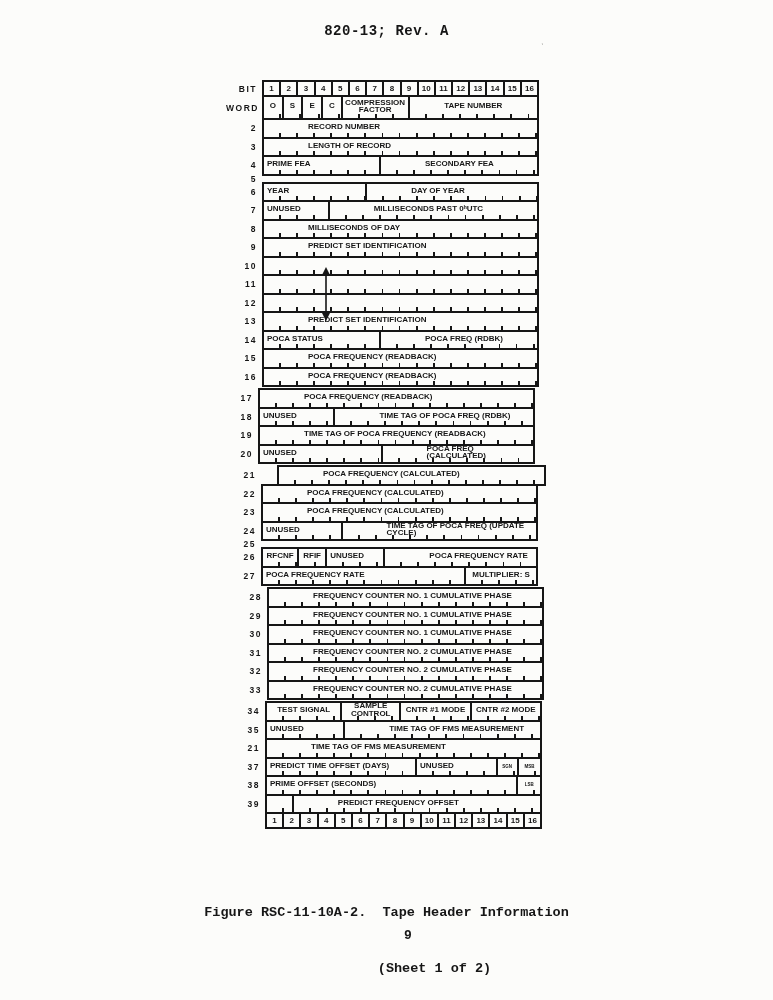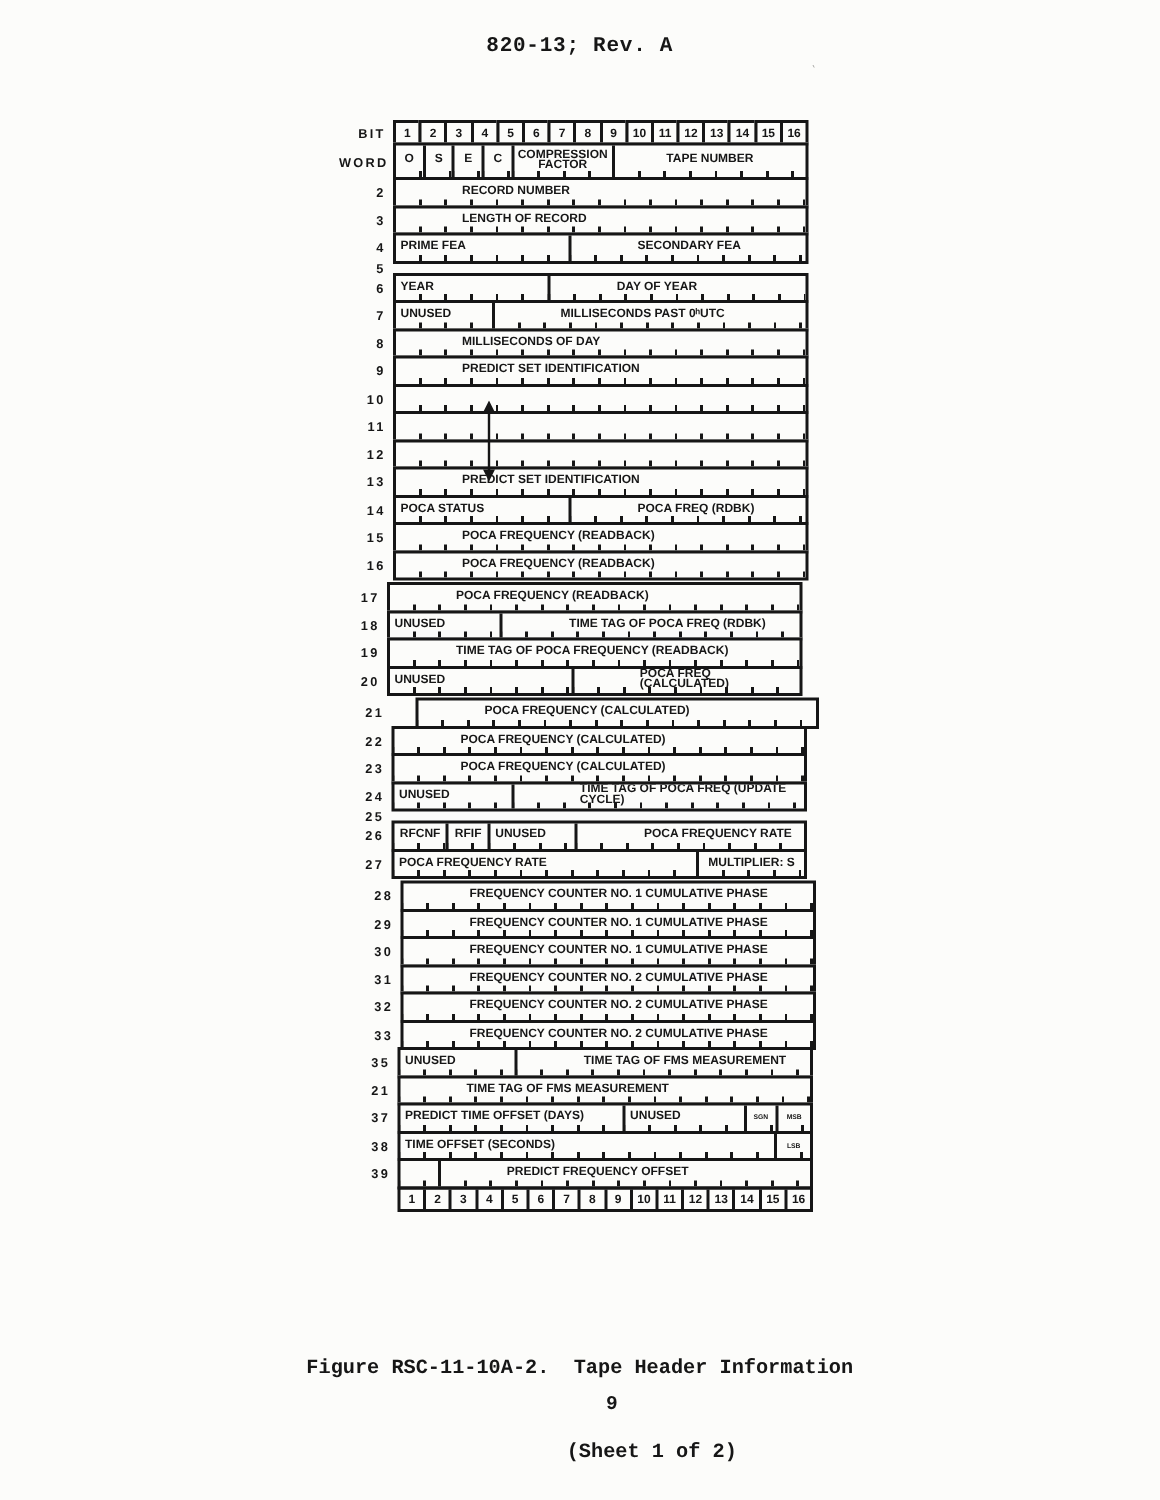--- a/index.html
+++ b/index.html
@@ -452,6 +452,27 @@
             </div>
           </div>
         </div>
+        <div class="word-row" style="margin-left: 3px; margin-top: 1px;">
+          <div class="rowlabel">34</div>
+          <div class="cells">
+            <div class="cell c" style="flex-grow: 4.4;">
+              <span>TEST SIGNAL</span>
+              <div class="ticks"></div>
+            </div>
+            <div class="cell c" style="flex-grow: 3.4;">
+              <span>SAMPLE CONTROL</span>
+              <div class="ticks"></div>
+            </div>
+            <div class="cell c" style="flex-grow: 4.1;">
+              <span>CNTR #1 MODE</span>
+              <div class="ticks"></div>
+            </div>
+            <div class="cell c" style="flex-grow: 4.1;">
+              <span>CNTR #2 MODE</span>
+              <div class="ticks"></div>
+            </div>
+          </div>
+        </div>
         <div class="word-row" style="margin-left: 3px;">
           <div class="rowlabel">35</div>
           <div class="cells">

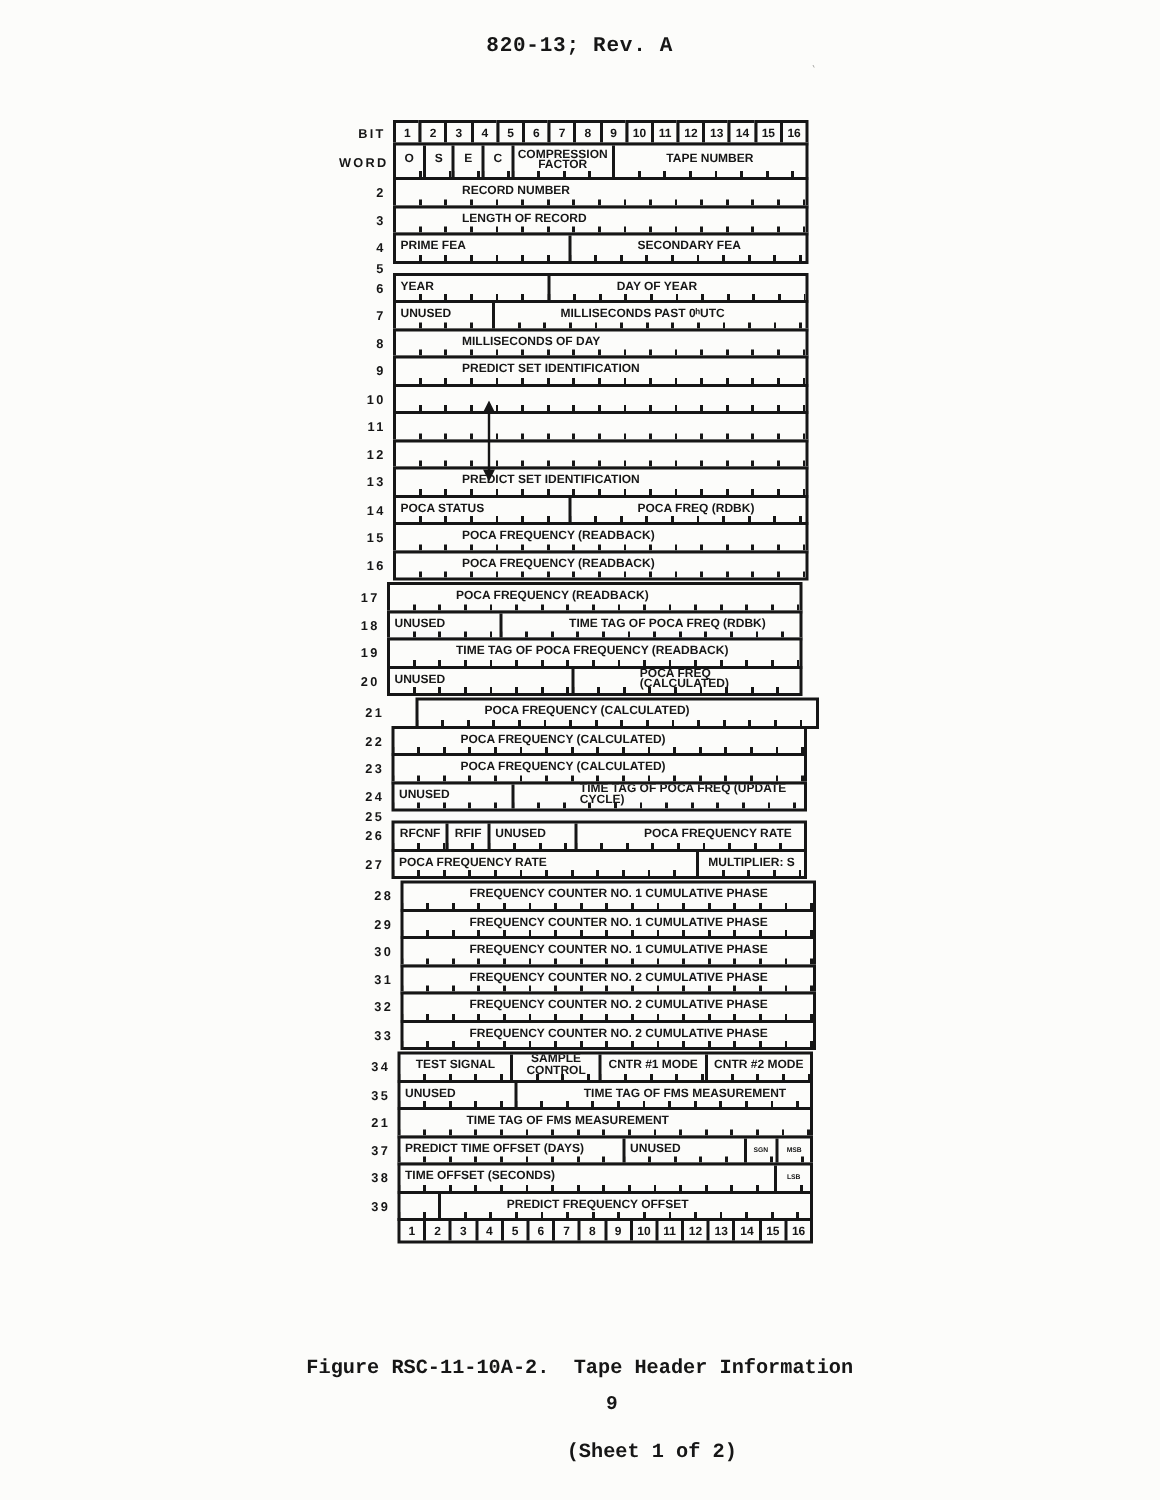--- a/index.html
+++ b/index.html
@@ -520,7 +520,7 @@
           <div class="rowlabel">38</div>
           <div class="cells">
             <div class="cell" style="flex-grow: 14.7;">
-              <span>TIME OFFSET (SECONDS)</span>
+              <span>PRIME OFFSET (SECONDS)</span>
               <div class="ticks"></div>
             </div>
             <div class="cell small" style="flex-grow: 1.3;">

